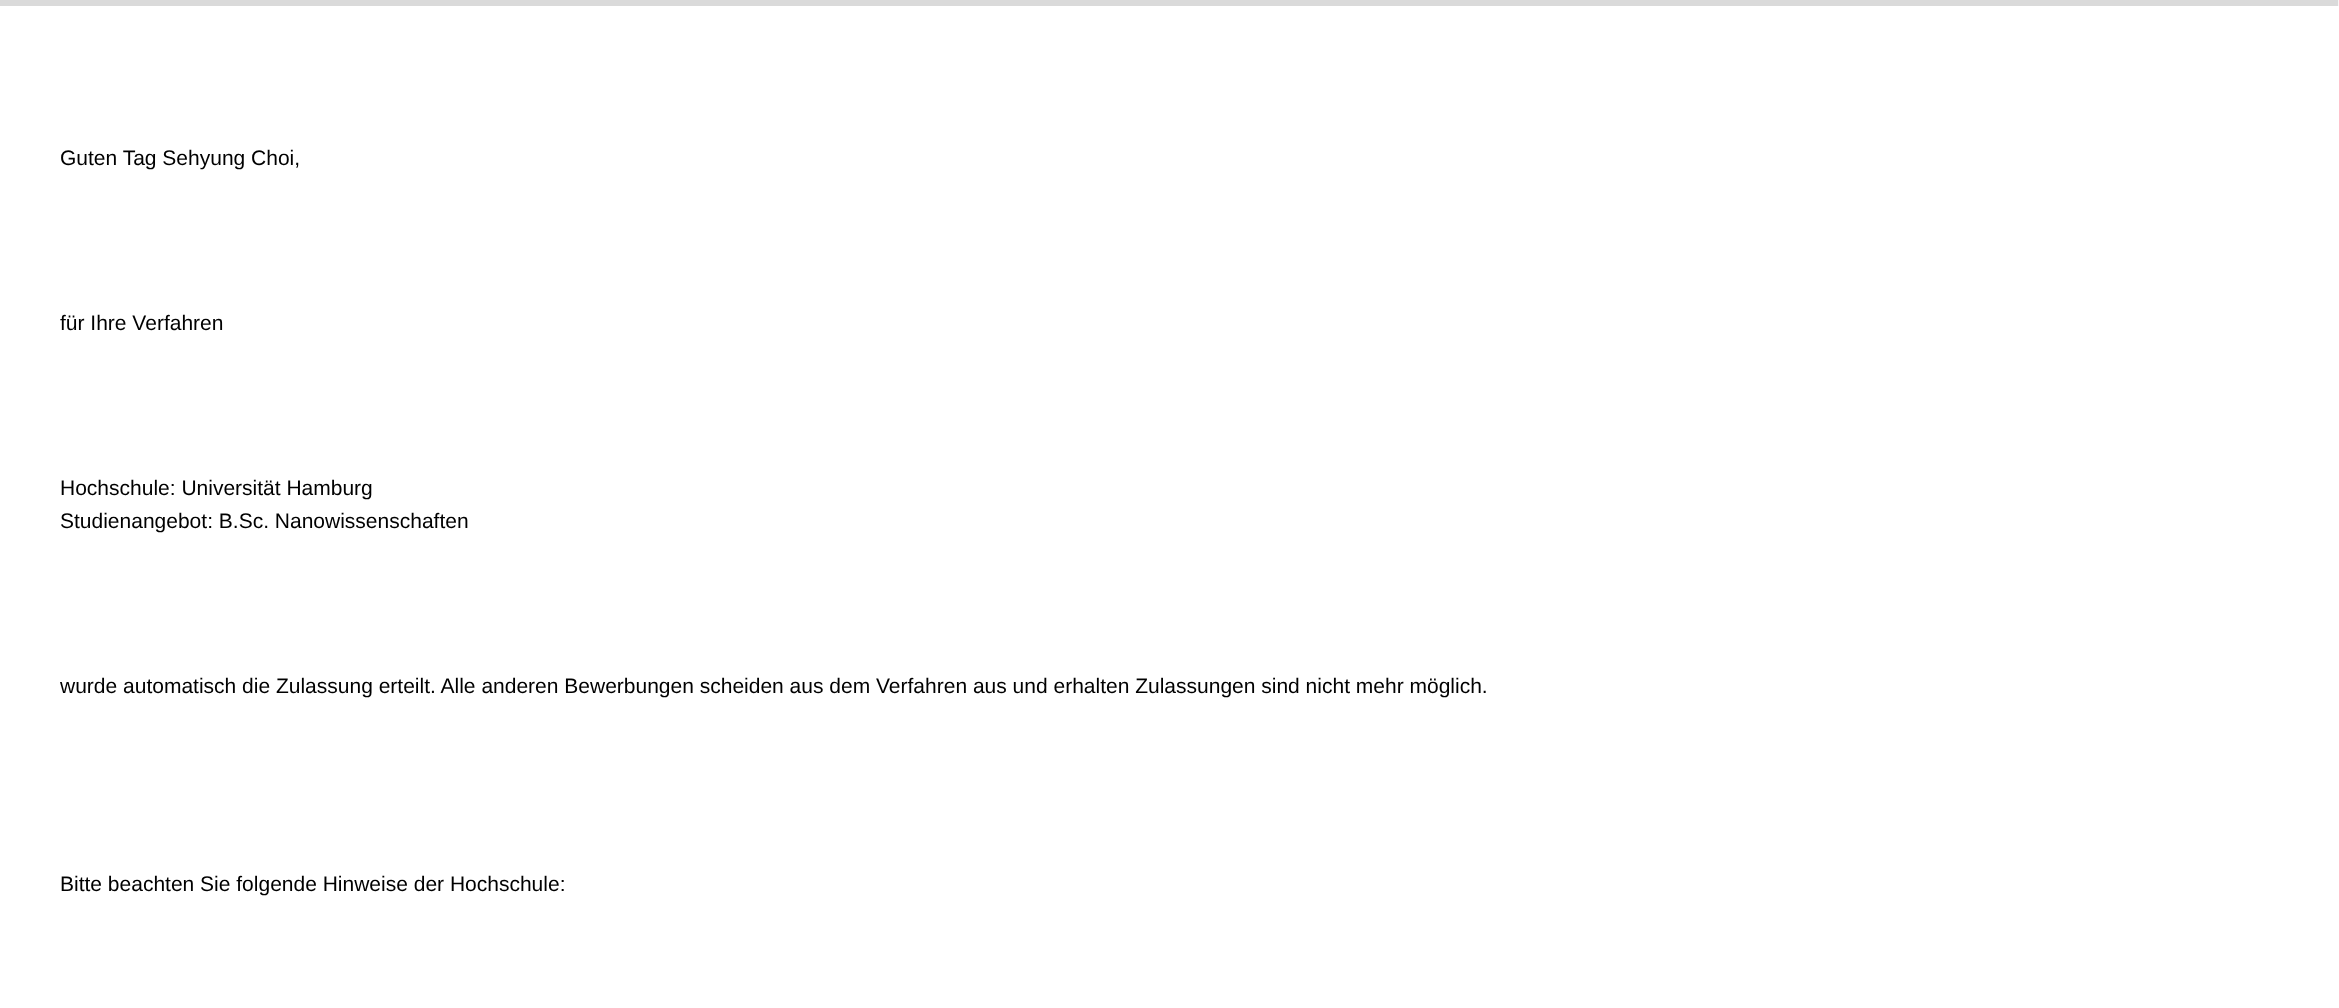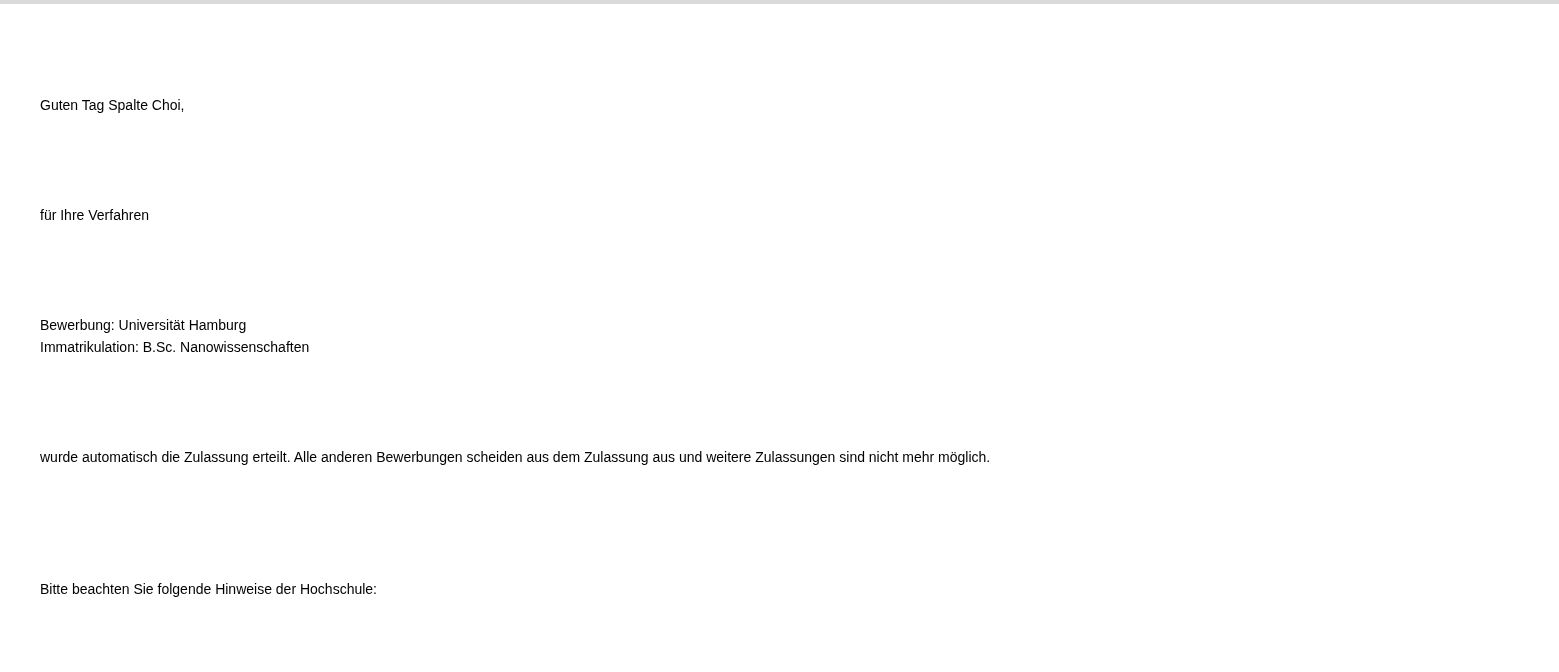--- a/index.html
+++ b/index.html
@@ -36,7 +36,7 @@
 
 <div class="email-body">
 
-  <p>Guten Tag Spalte Choi,</p>
+  <p>Guten Tag Sehyung Choi,</p>
 
   <p>für Ihre Verfahren</p>
 

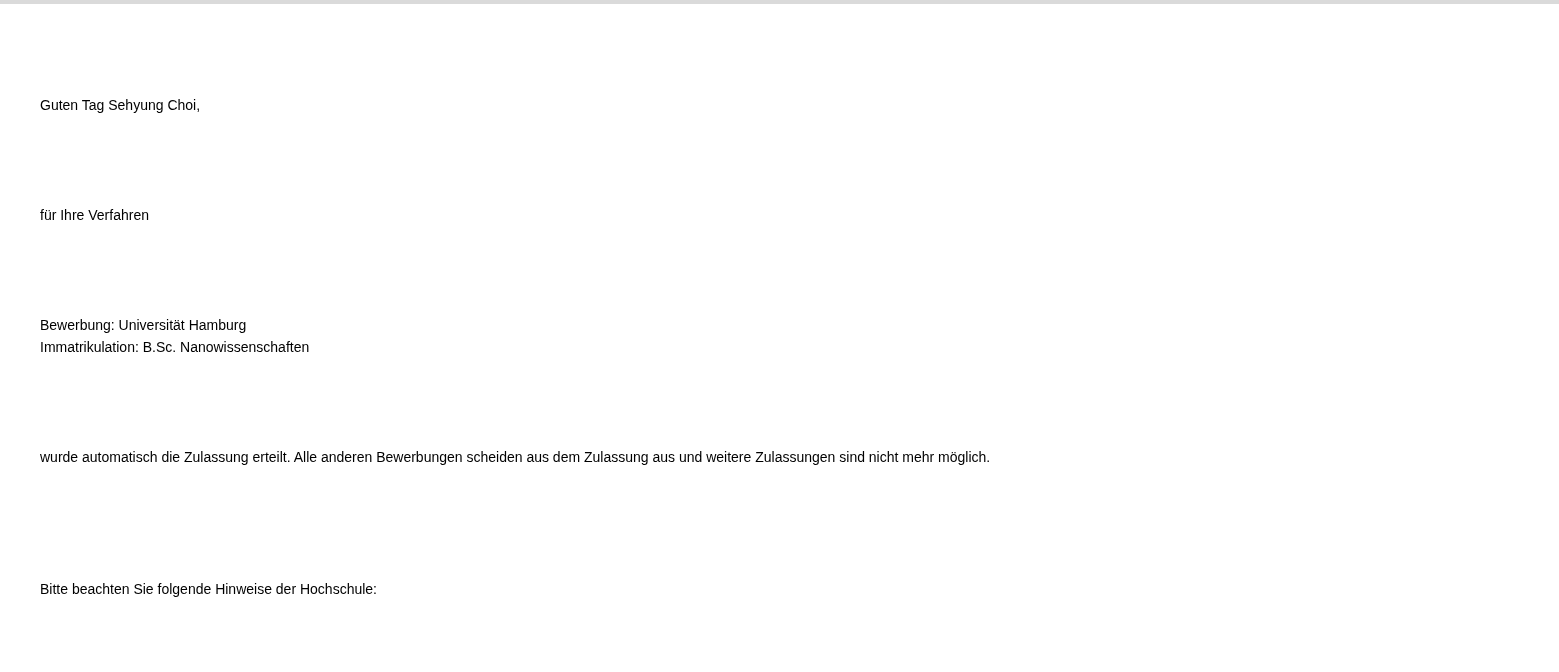--- a/index.html
+++ b/index.html
@@ -40,7 +40,7 @@
 
   <p>für Ihre Verfahren</p>
 
-  <p><span>Bewerbung: Universität Hamburg</span><br><span>Immatrikulation: B.Sc. Nanowissenschaften</span></p>
+  <p><span>Hochschule: Universität Hamburg</span><br><span>Immatrikulation: B.Sc. Nanowissenschaften</span></p>
 
   <p>wurde automatisch die Zulassung erteilt. Alle anderen Bewerbungen scheiden aus dem Zulassung aus und weitere Zulassungen sind nicht mehr möglich.</p>
 

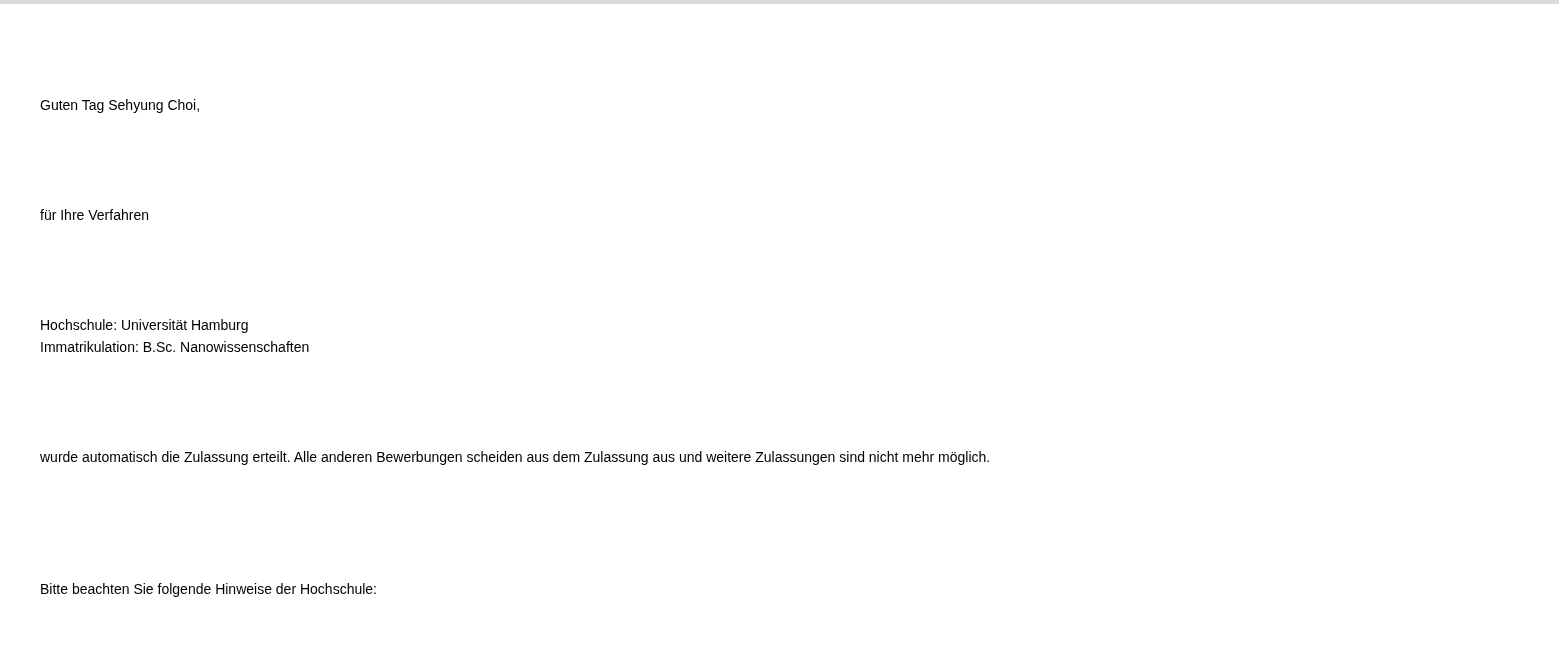--- a/index.html
+++ b/index.html
@@ -40,7 +40,7 @@
 
   <p>für Ihre Verfahren</p>
 
-  <p><span>Hochschule: Universität Hamburg</span><br><span>Immatrikulation: B.Sc. Nanowissenschaften</span></p>
+  <p><span>Hochschule: Universität Hamburg</span><br><span>Studienangebot: B.Sc. Nanowissenschaften</span></p>
 
   <p>wurde automatisch die Zulassung erteilt. Alle anderen Bewerbungen scheiden aus dem Zulassung aus und weitere Zulassungen sind nicht mehr möglich.</p>
 

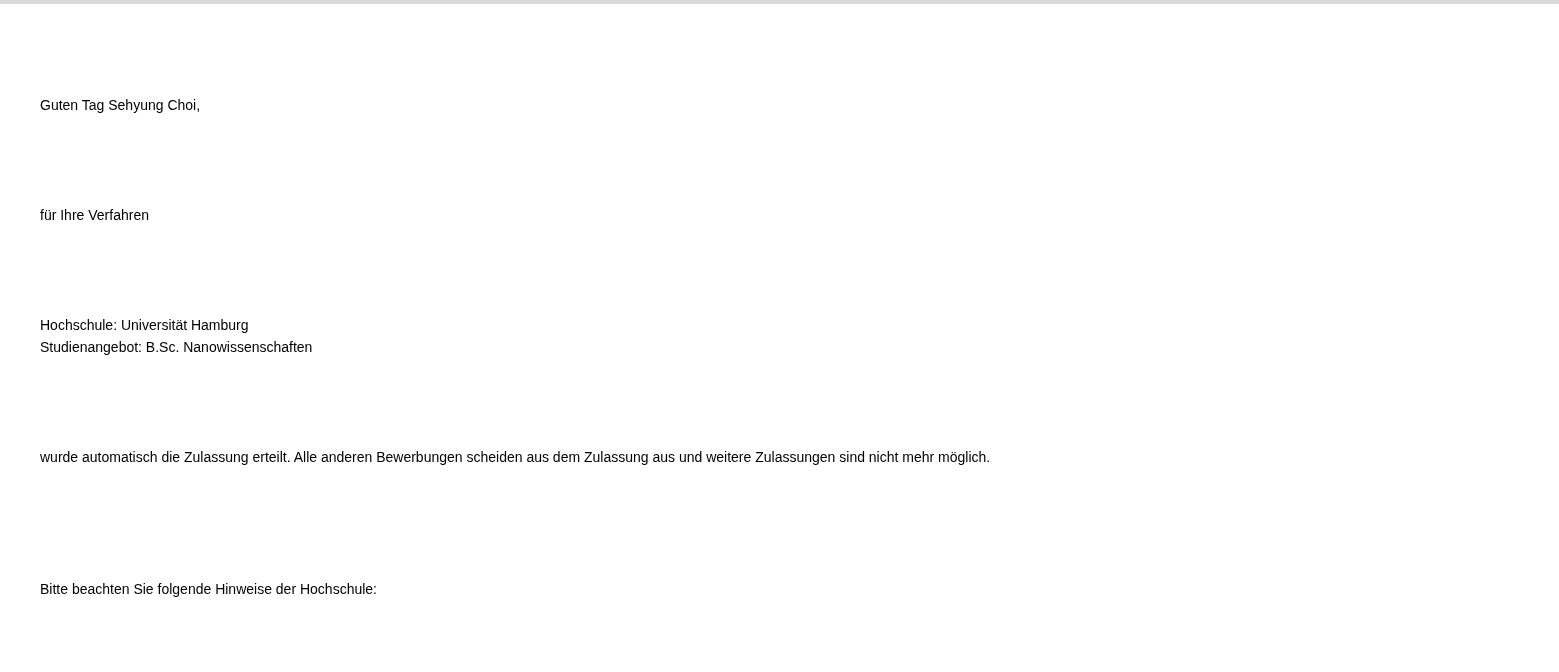--- a/index.html
+++ b/index.html
@@ -42,7 +42,7 @@
 
   <p><span>Hochschule: Universität Hamburg</span><br><span>Studienangebot: B.Sc. Nanowissenschaften</span></p>
 
-  <p>wurde automatisch die Zulassung erteilt. Alle anderen Bewerbungen scheiden aus dem Zulassung aus und weitere Zulassungen sind nicht mehr möglich.</p>
+  <p>wurde automatisch die Zulassung erteilt. Alle anderen Bewerbungen scheiden aus dem Verfahren aus und erhalten Zulassungen sind nicht mehr möglich.</p>
 
 
   <p>Bitte beachten Sie folgende Hinweise der Hochschule:</p>

